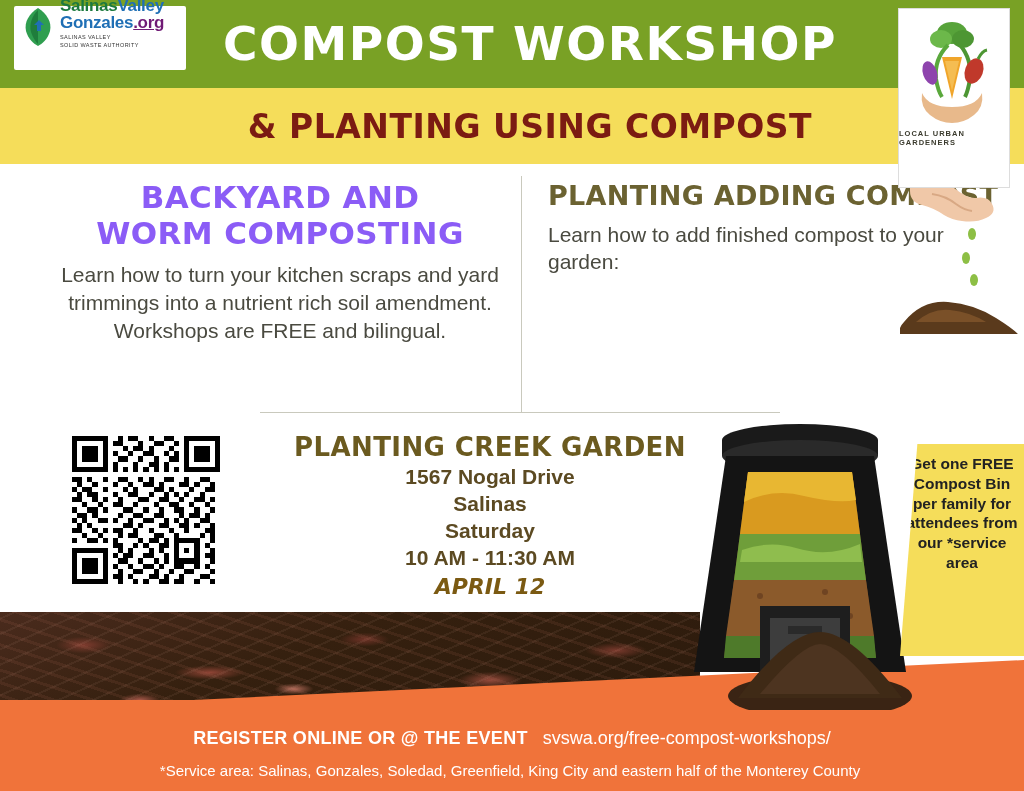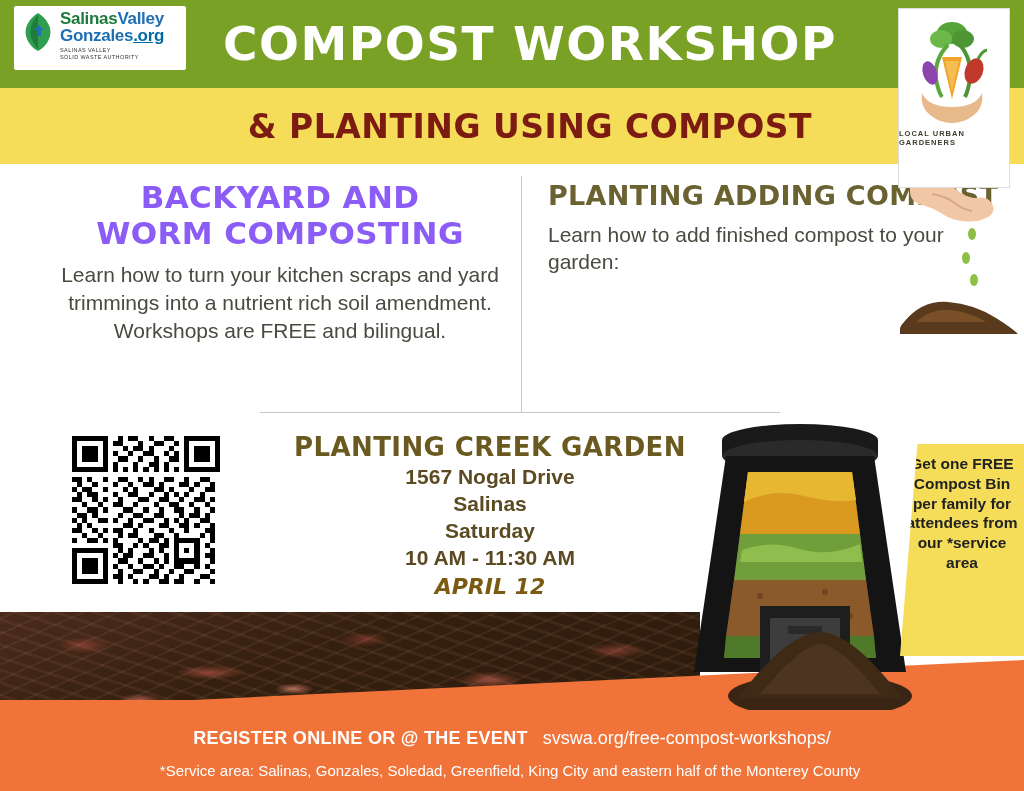--- a/index.html
+++ b/index.html
@@ -20,7 +20,7 @@
   .logo-box {
     position: absolute; top: 6px; left: 14px; width: 172px; height: 64px;
     background: #ffffff; border-radius: 2px;
-    display: flex; align-items: flex-start; padding: 4px 6px;
+    display: flex; align-items: flex-end; padding: 21px 6px;
   }
   .logo-leaf { width: 36px; height: 44px; flex: 0 0 36px; position: relative; }
   .logo-leaf svg { width: 36px; height: 44px; display: block; }

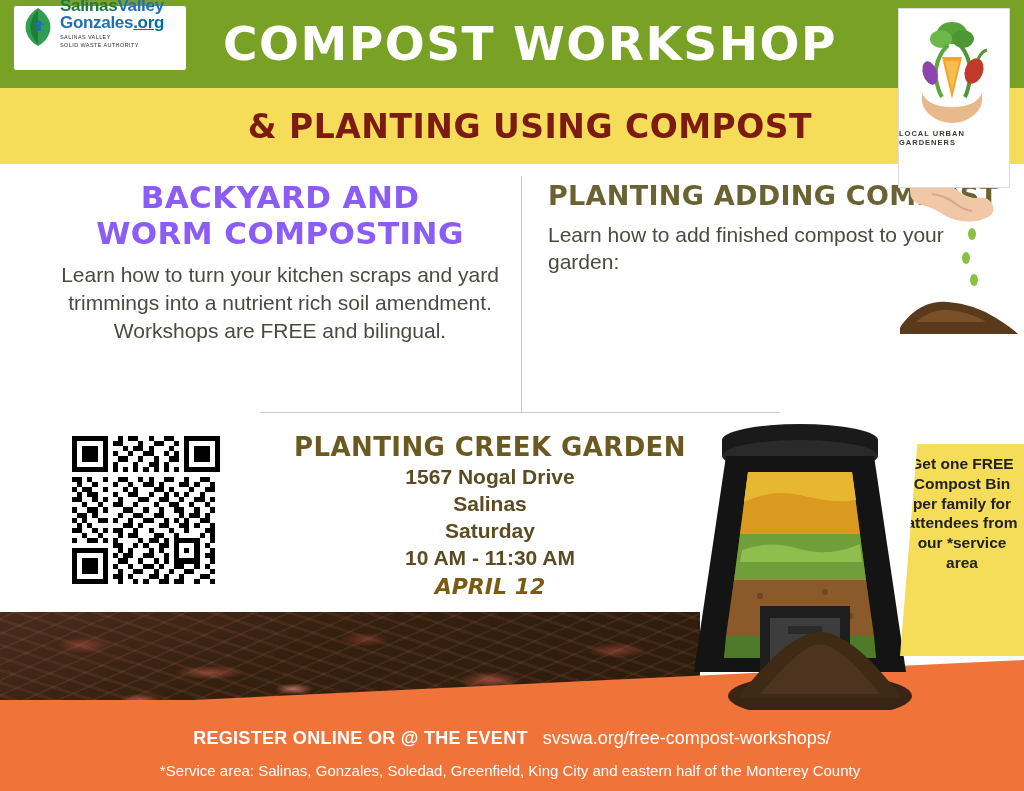--- a/index.html
+++ b/index.html
@@ -28,7 +28,7 @@
   .logo-l1 { font-size: 17px; font-weight: bold; color: #1c7a3e; letter-spacing: -0.3px; }
   .logo-l1 .blue { color: #1f6fb5; }
   .logo-l2 { font-size: 17px; font-weight: bold; color: #1f6fb5; letter-spacing: -0.3px; }
-  .logo-l2 .green { color: #0369a1; text-decoration: underline; }
+  .logo-l2 .green { color: #701a75; text-decoration: underline; }
   .logo-sub { font-size: 5.5px; color: #333; margin-top: 3px; letter-spacing: 0.4px; line-height: 1.35; }
 
   .header-title {

